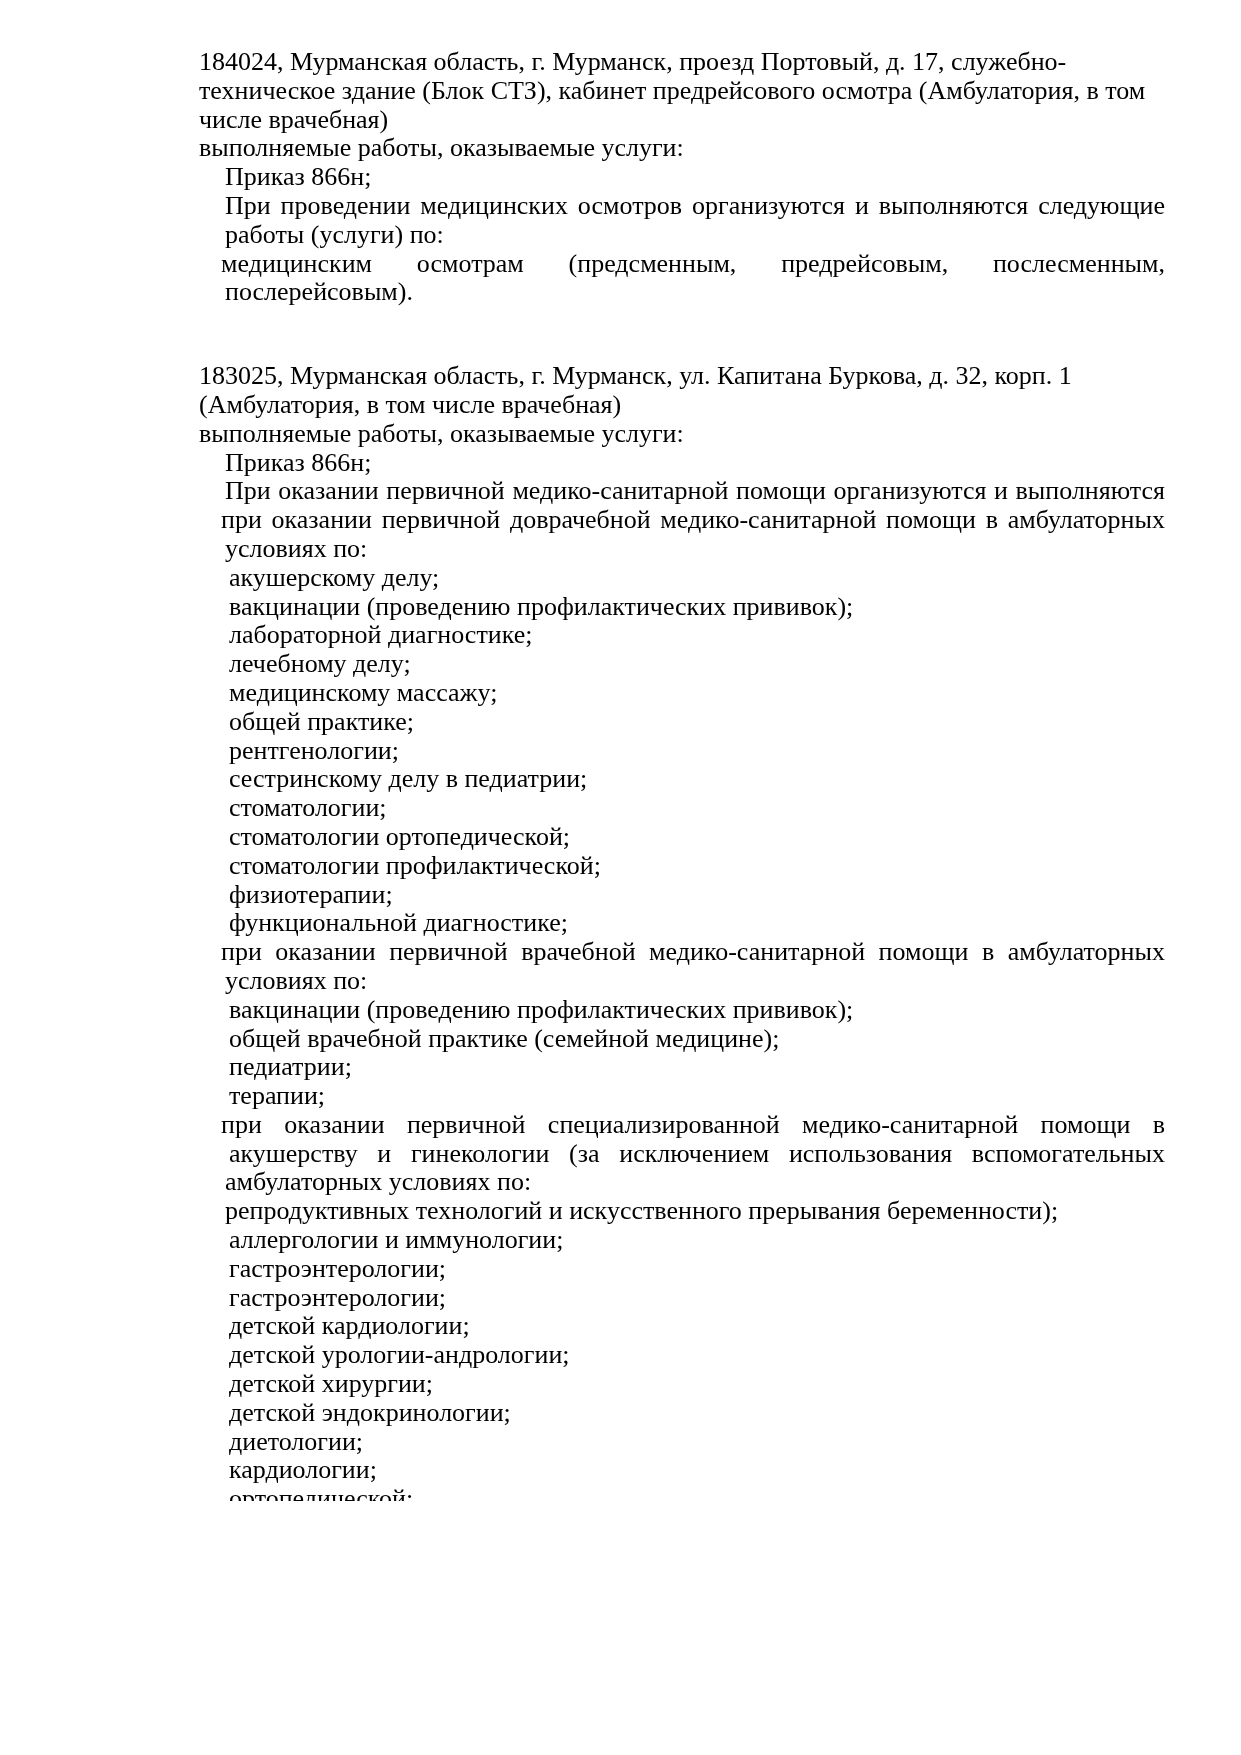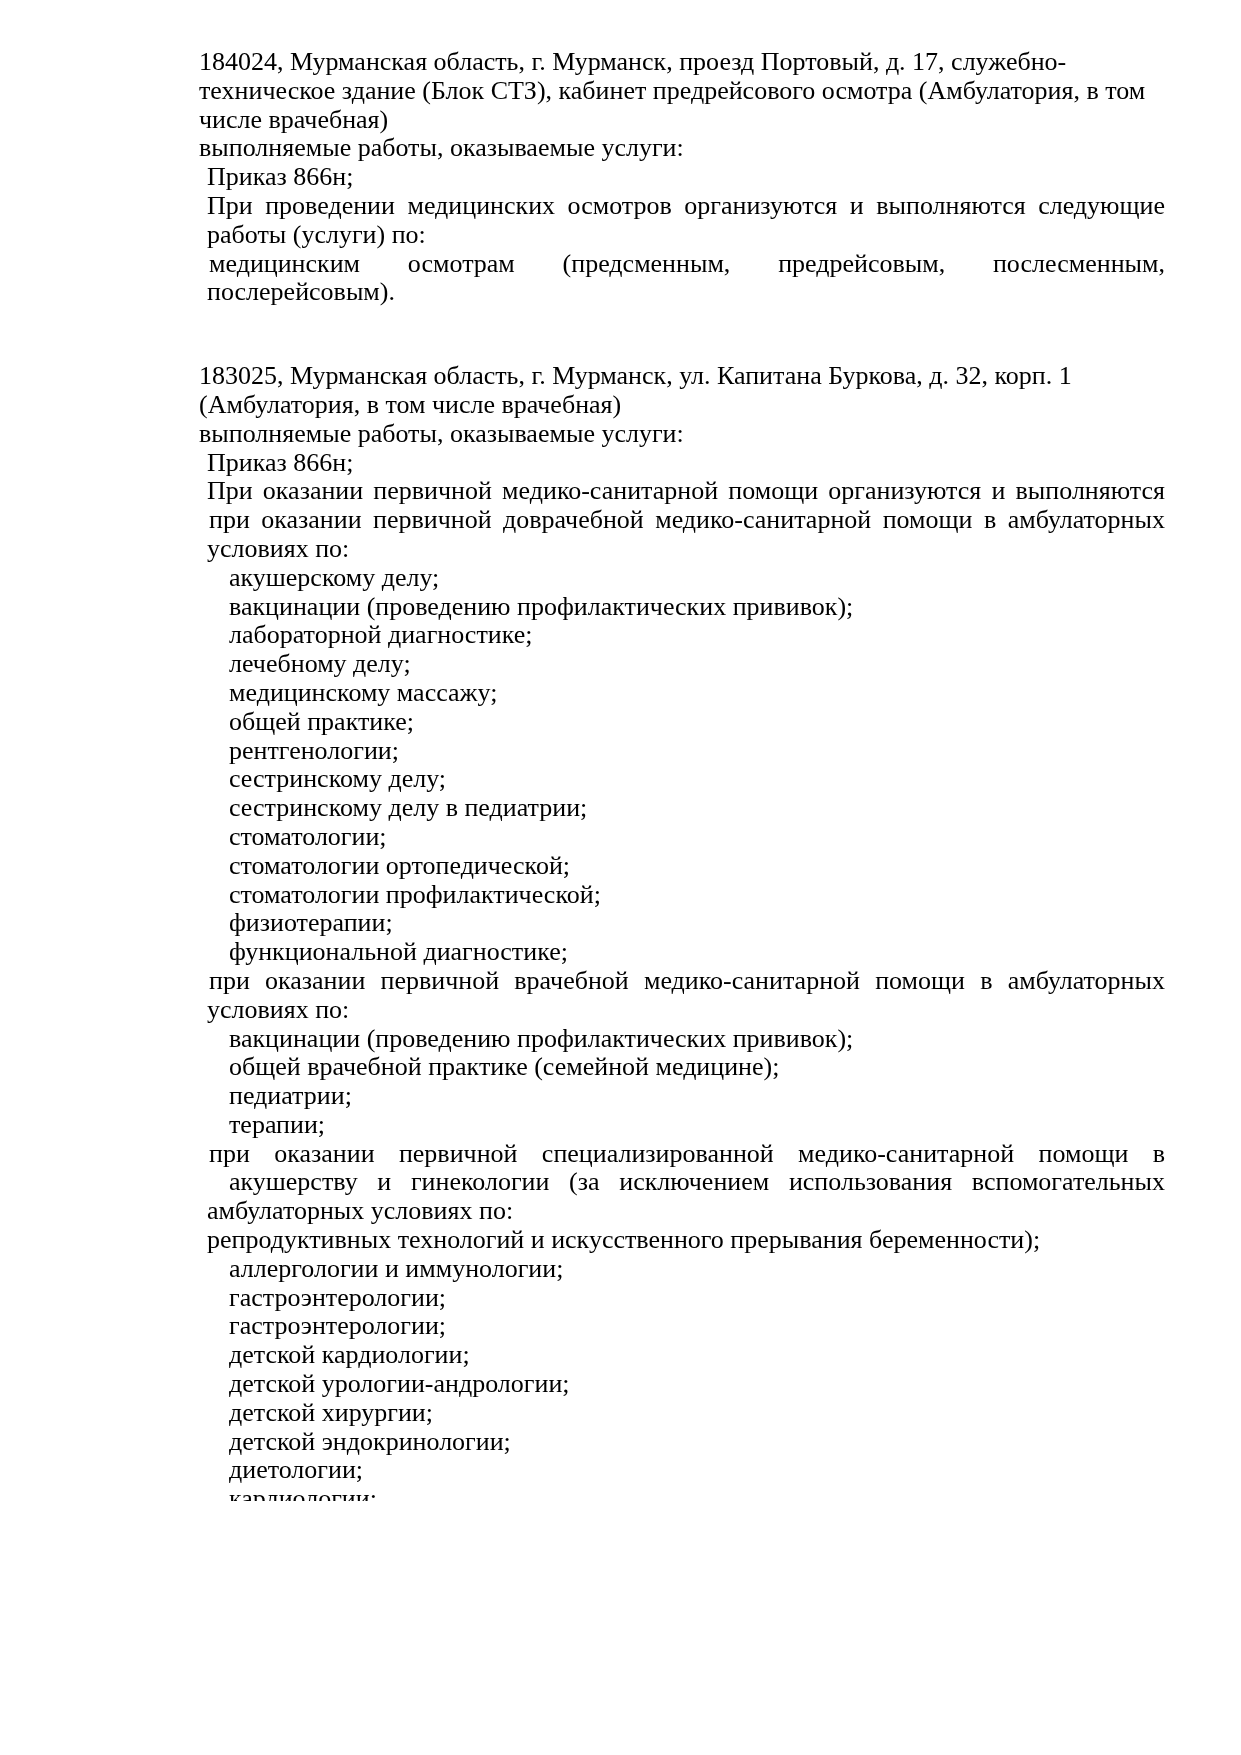--- a/index.html
+++ b/index.html
@@ -39,7 +39,7 @@
   }
   
   .l0  { margin-left: 0; }
-  .l1  { margin-left: 8px; }
+  .l1  { margin-left: 26px; }
   .l2f { margin-left: 10px; }
   .item { margin-left: 30px; }
 </style>

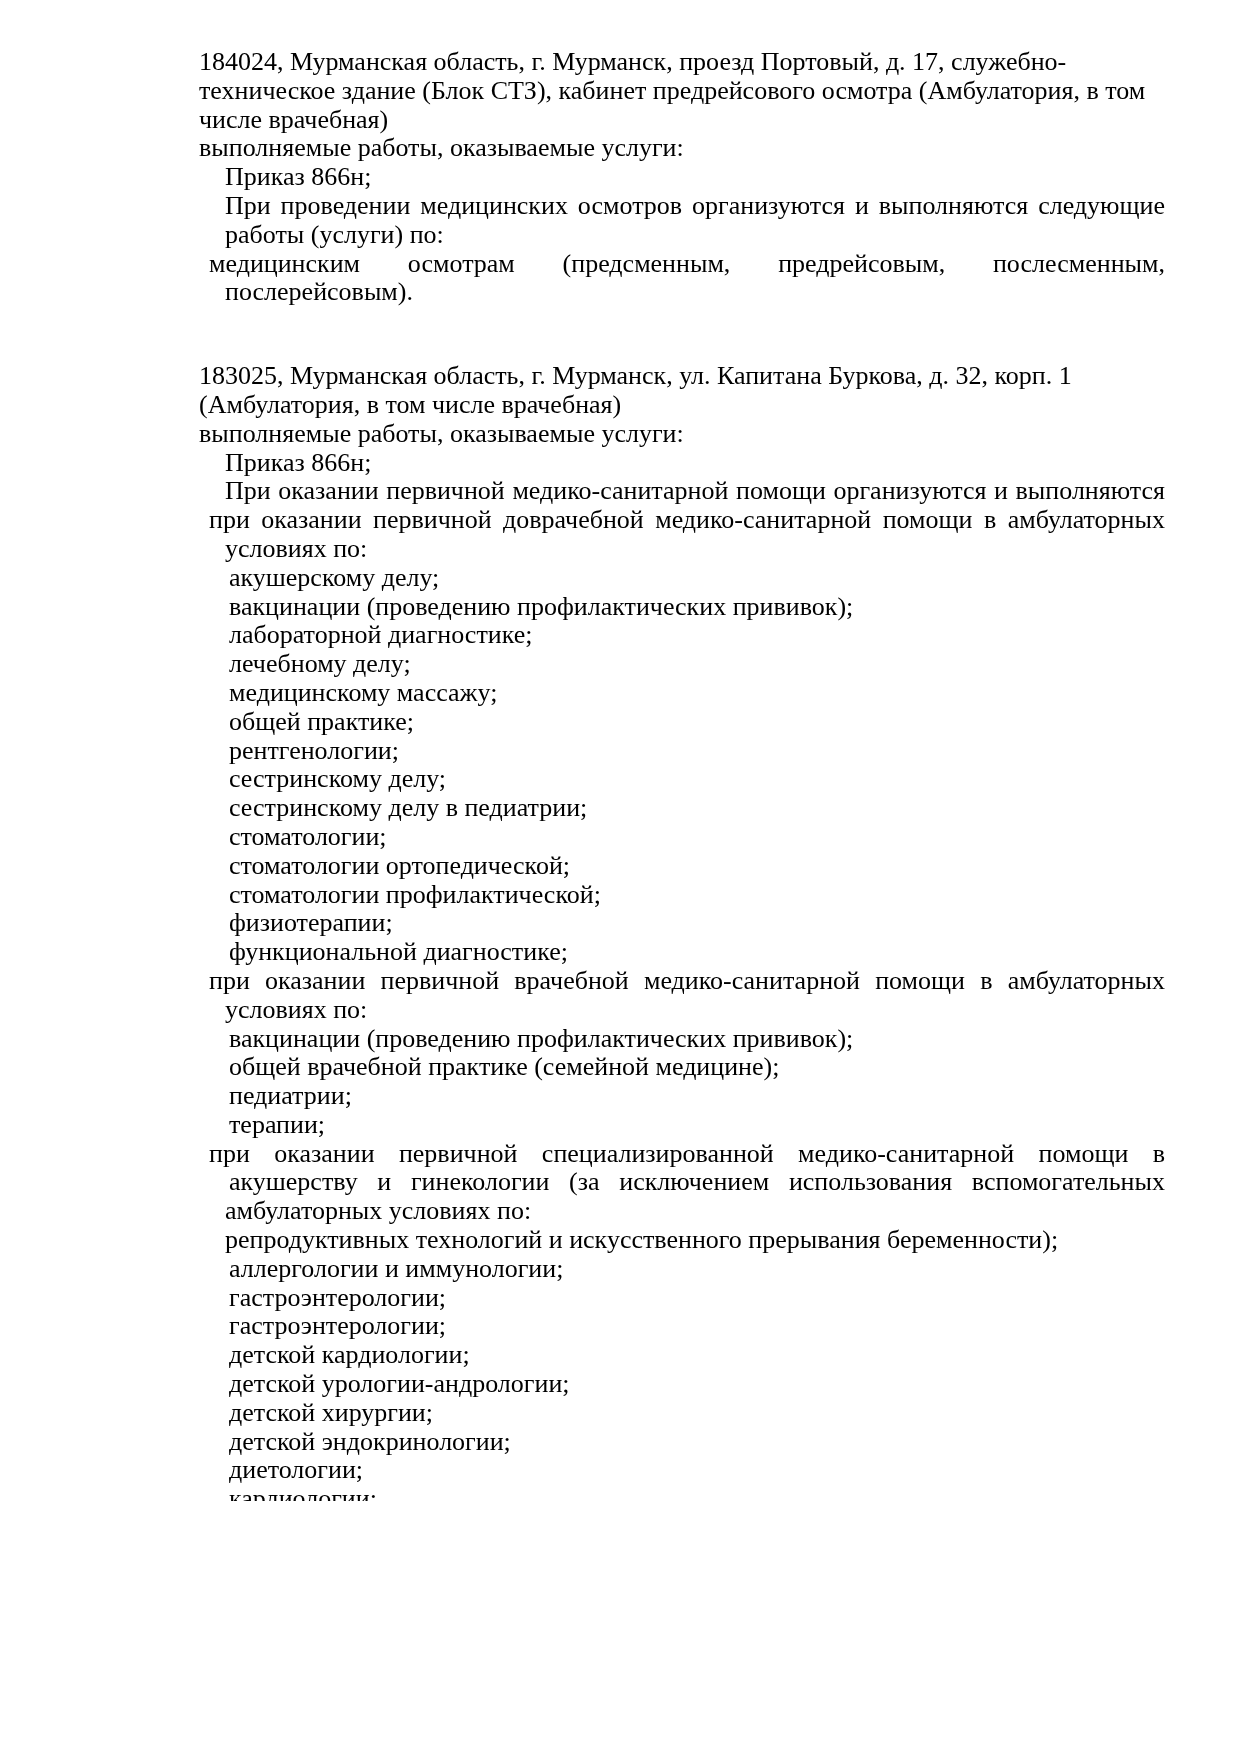--- a/index.html
+++ b/index.html
@@ -40,7 +40,7 @@
   
   .l0  { margin-left: 0; }
   .l1  { margin-left: 26px; }
-  .l2f { margin-left: 10px; }
+  .l2f { margin-left: 22px; }
   .item { margin-left: 30px; }
 </style>
 </head>

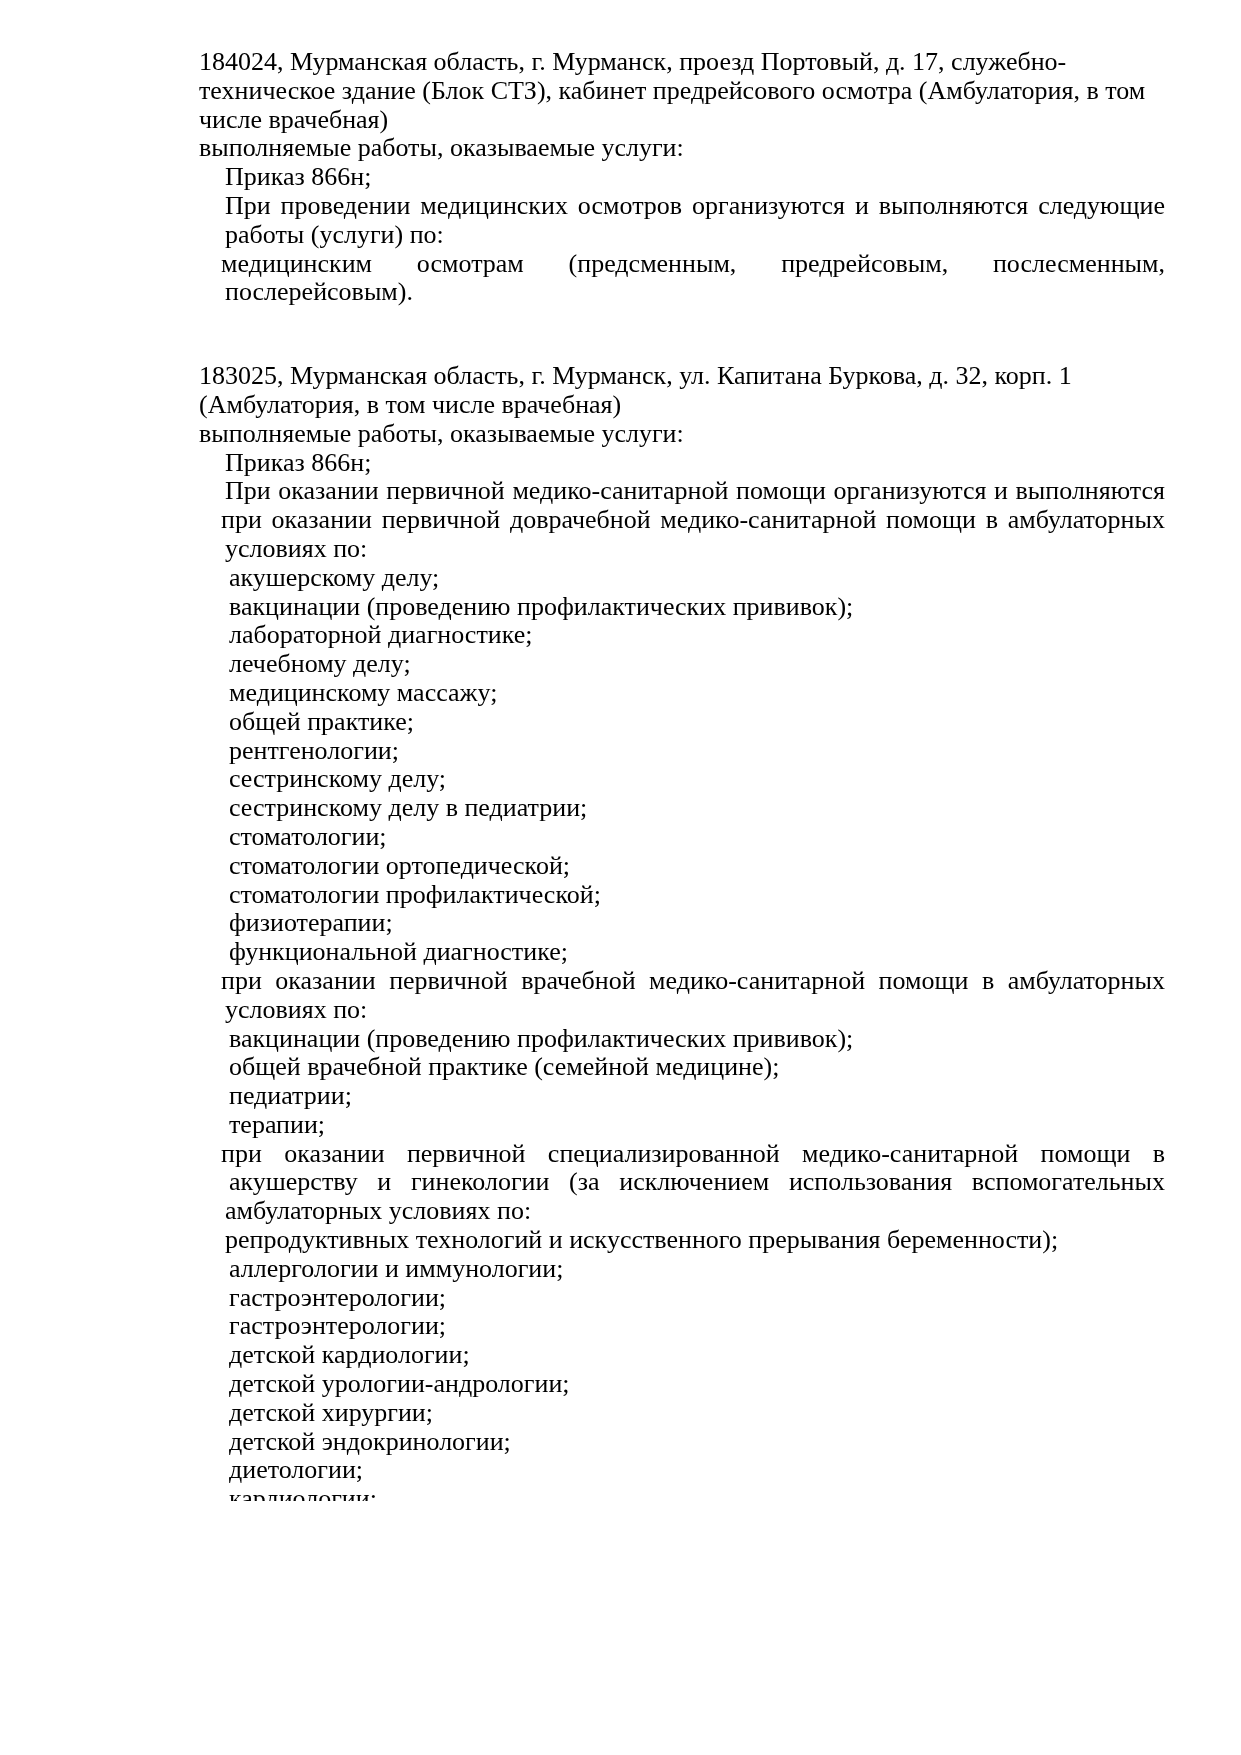--- a/index.html
+++ b/index.html
@@ -74,7 +74,6 @@
         <div class="line item">медицинскому массажу;</div>
         <div class="line item">общей практике;</div>
         <div class="line item">рентгенологии;</div>
-        <div class="line item">сестринскому делу;</div>
         <div class="line item">сестринскому делу в педиатрии;</div>
         <div class="line item">стоматологии;</div>
         <div class="line item">стоматологии ортопедической;</div>

